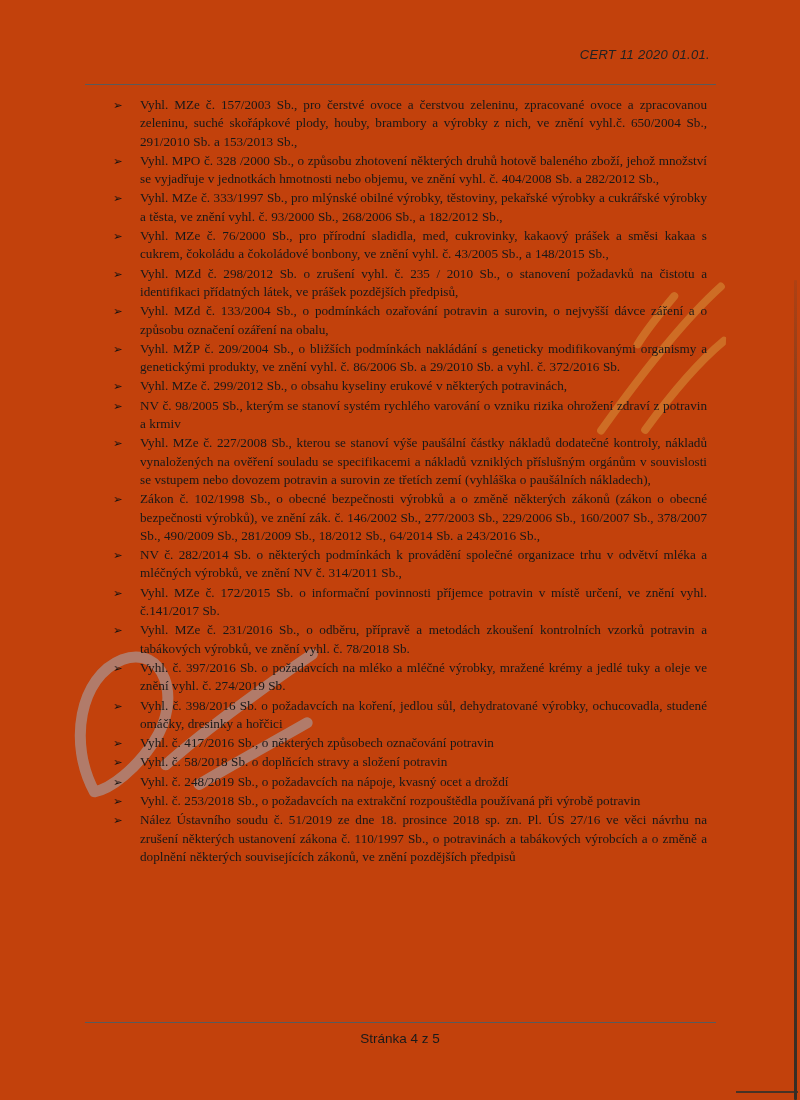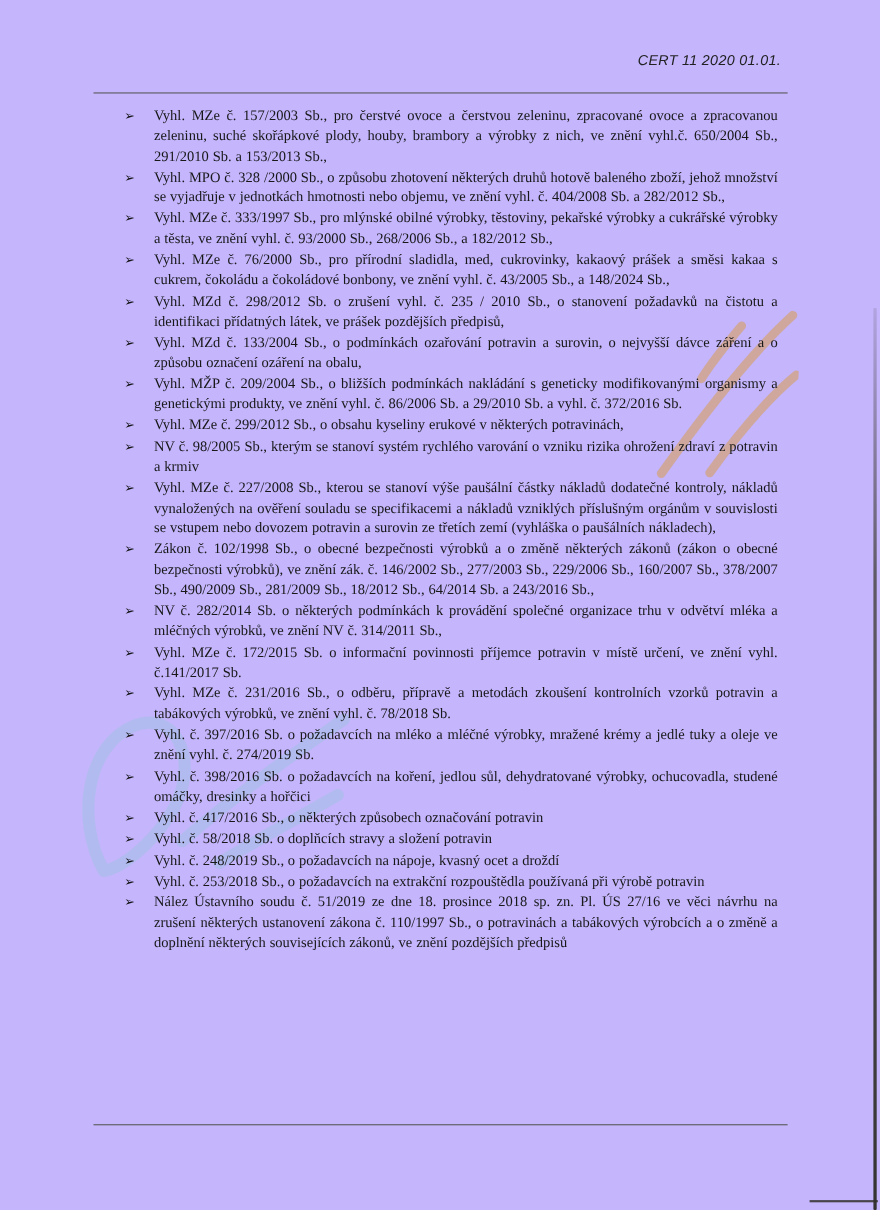--- a/index.html
+++ b/index.html
@@ -11,7 +11,7 @@
     position:relative;
     overflow:hidden;
   }
-  .page { position:absolute; inset:0; background:#c4b5fd;padding-left:23px; }
+  .page { position:absolute; inset:0; background:#c2410c;padding-left:23px; }
 
   .header-text {
     position:absolute; top:47px; right:90px;

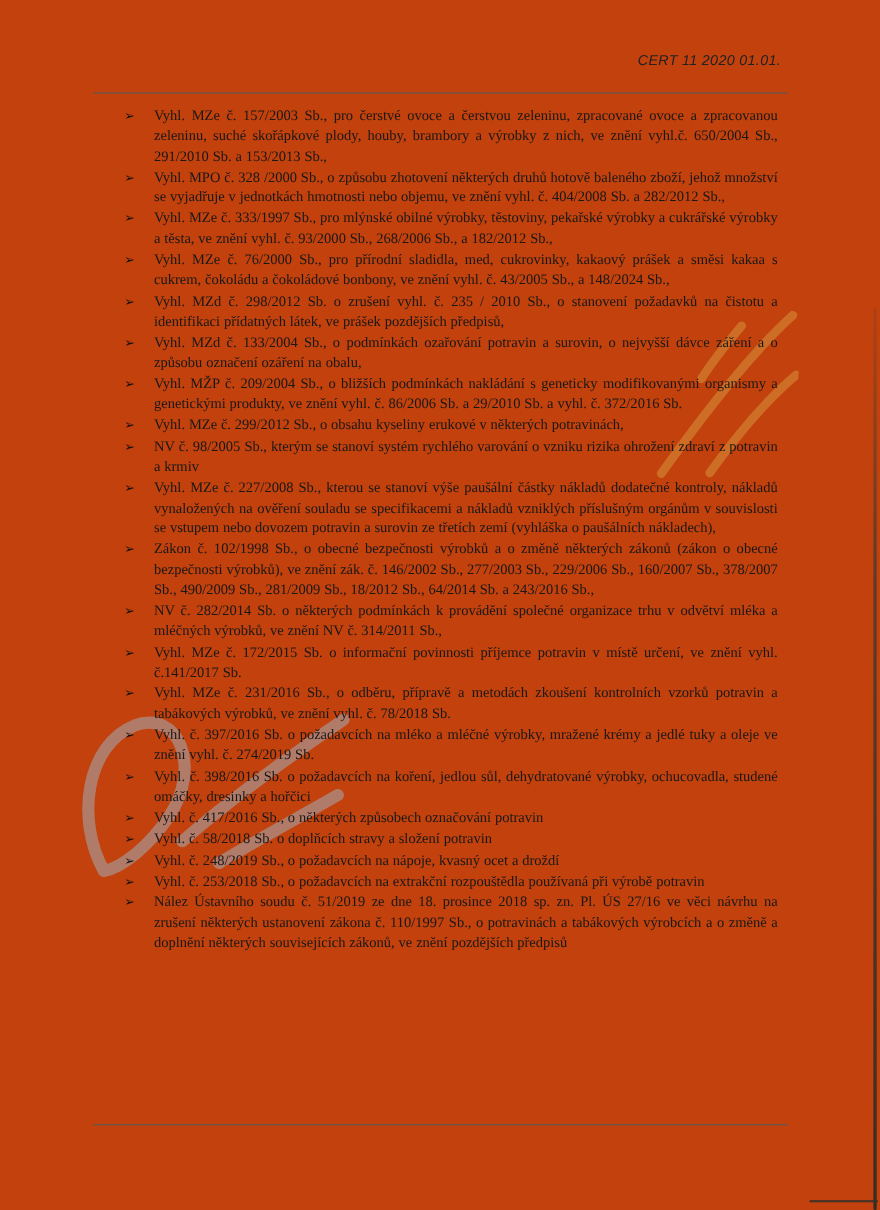--- a/index.html
+++ b/index.html
@@ -97,7 +97,7 @@
       </div>
       <div class="item">
         <span class="bullet">➢</span>
-        <div class="item-text"><span class="b">Vyhl. MZe č. 76/2000 Sb., pro přírodní sladidla, med, cukrovinky, kakaový prášek a směsi kakaa s cukrem, čokoládu a čokoládové bonbony,</span><span class="r"> ve znění vyhl. č. 43/2005 Sb., a 148/2024 Sb.,</span></div>
+        <div class="item-text"><span class="b">Vyhl. MZe č. 76/2000 Sb., pro přírodní sladidla, med, cukrovinky, kakaový prášek a směsi kakaa s cukrem, čokoládu a čokoládové bonbony,</span><span class="r"> ve znění vyhl. č. 43/2005 Sb., a 148/2015 Sb.,</span></div>
       </div>
       <div class="item">
         <span class="bullet">➢</span>

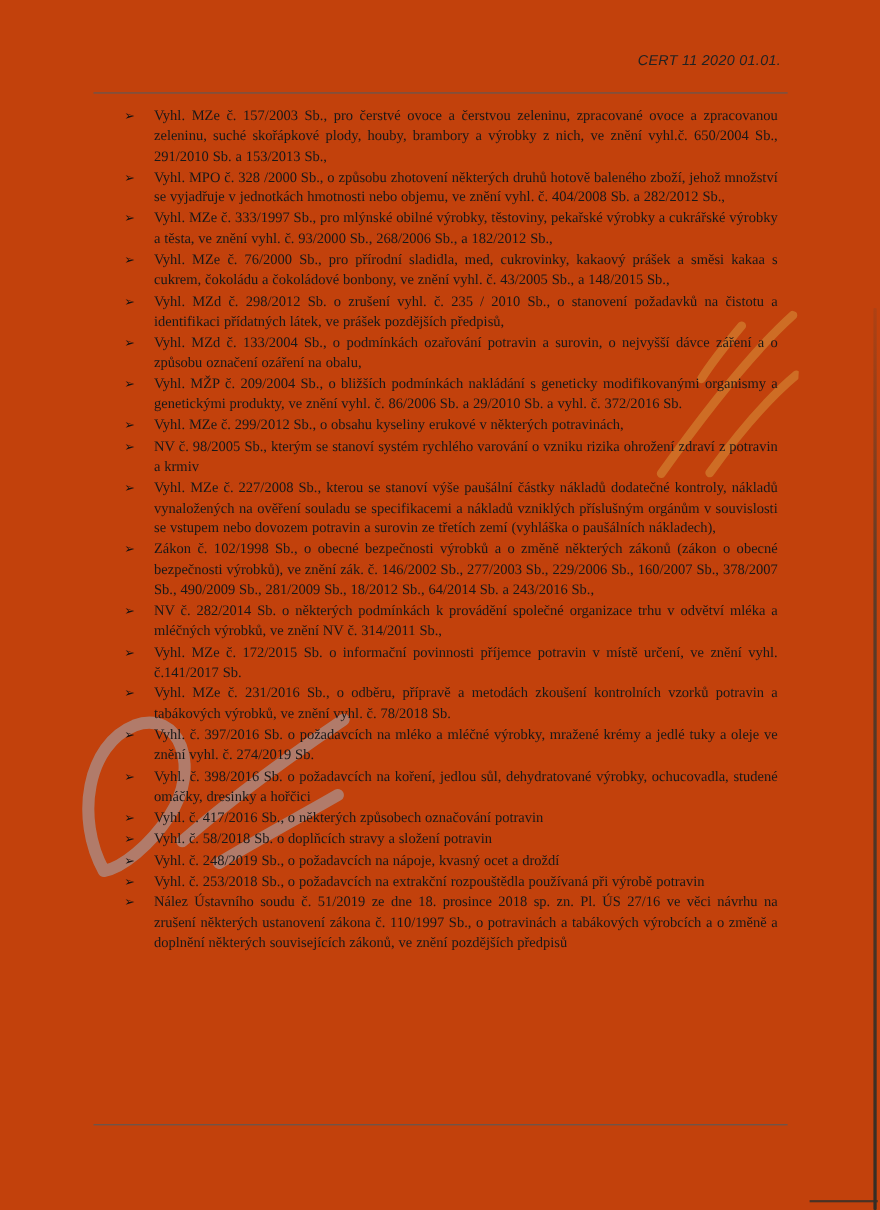--- a/index.html
+++ b/index.html
@@ -170,6 +170,7 @@
     </div>
 
   <div class="footer-rule"></div>
+  <div class="footer-text" id="footer"><span class="r">Stránka </span><span class="b">4</span><span class="r"> z </span><span class="b">5</span></div>
 
   <div class="scan-edge-right"></div>
   <div class="scan-edge-bottom"></div>

